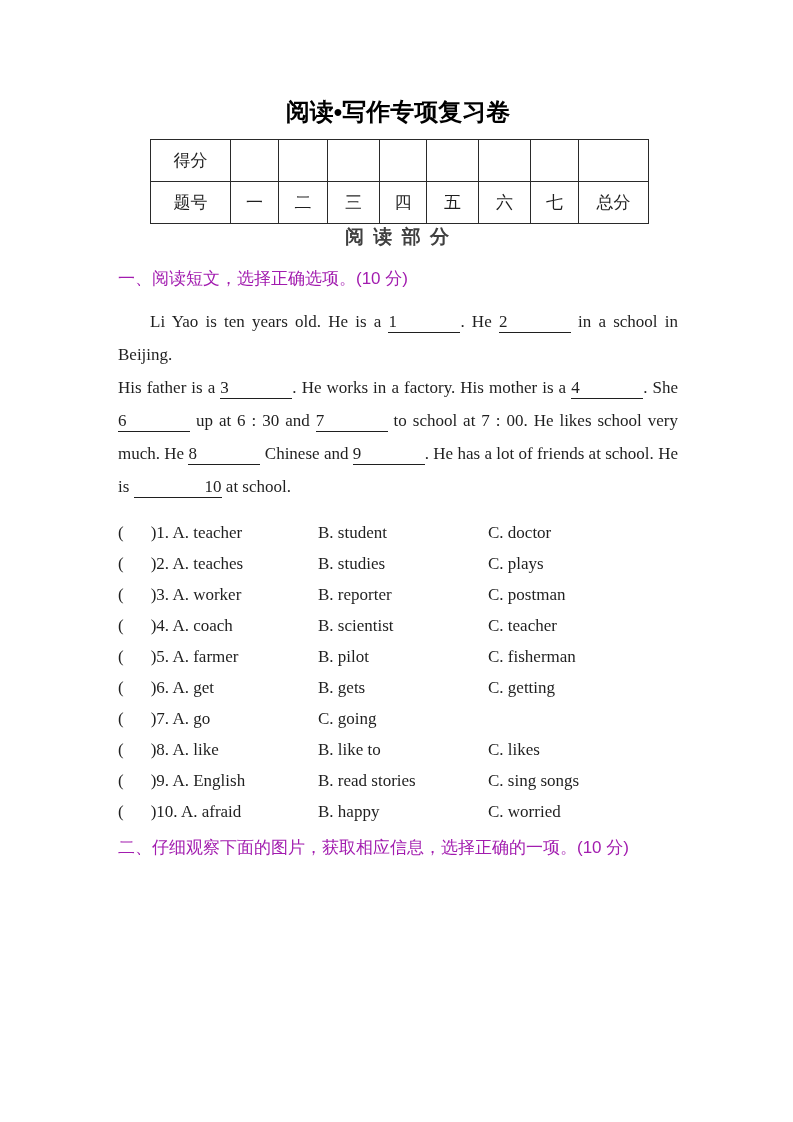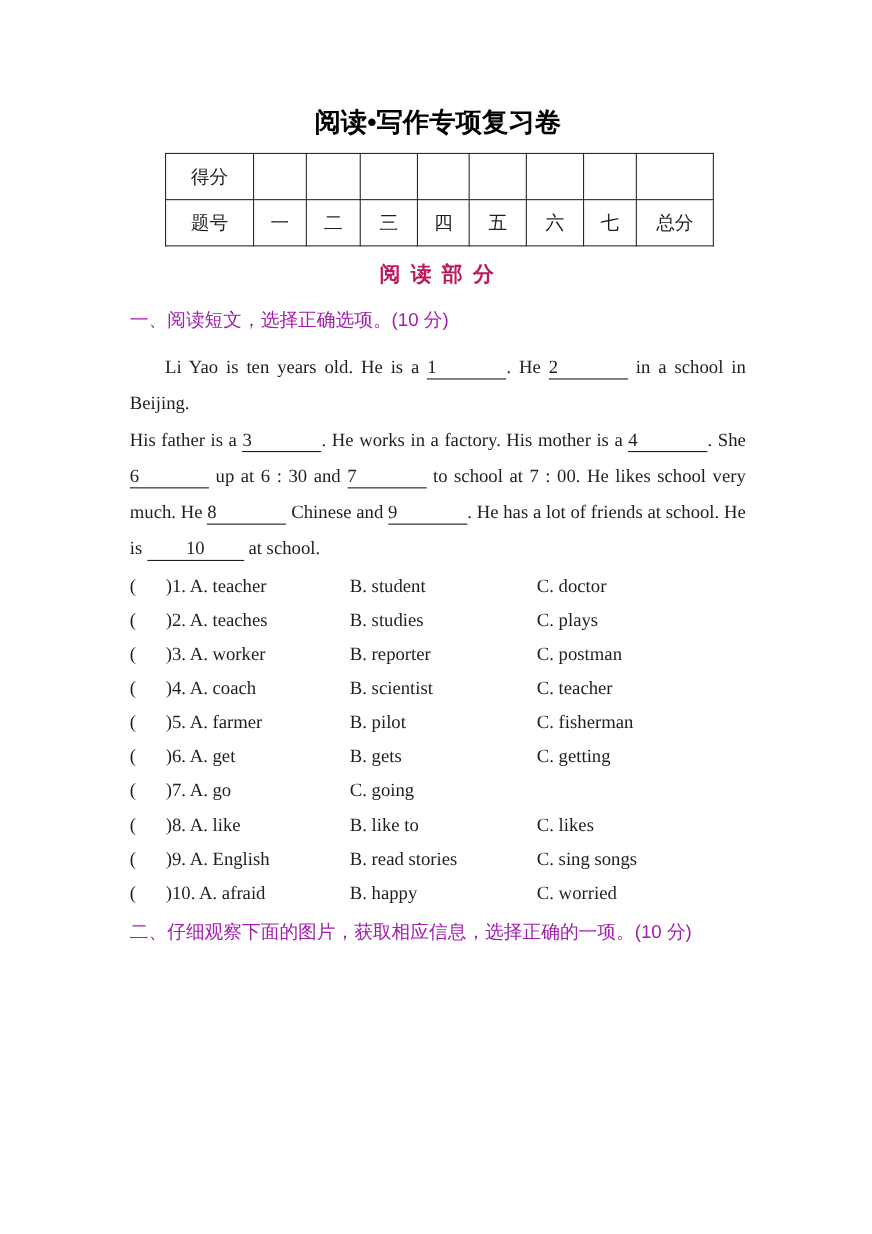--- a/index.html
+++ b/index.html
@@ -41,13 +41,12 @@
     padding: 0;
   }
   .reading-header {
-    margin-top: 12px;
     text-align: center;
     font-family: "Liberation Sans", sans-serif;
     font-size: 19px;
     font-weight: bold;
     letter-spacing: 2px;
-    color: #be185d;
+    color: #404040;
   }
   .sec-heading {
     margin-top: 17px;

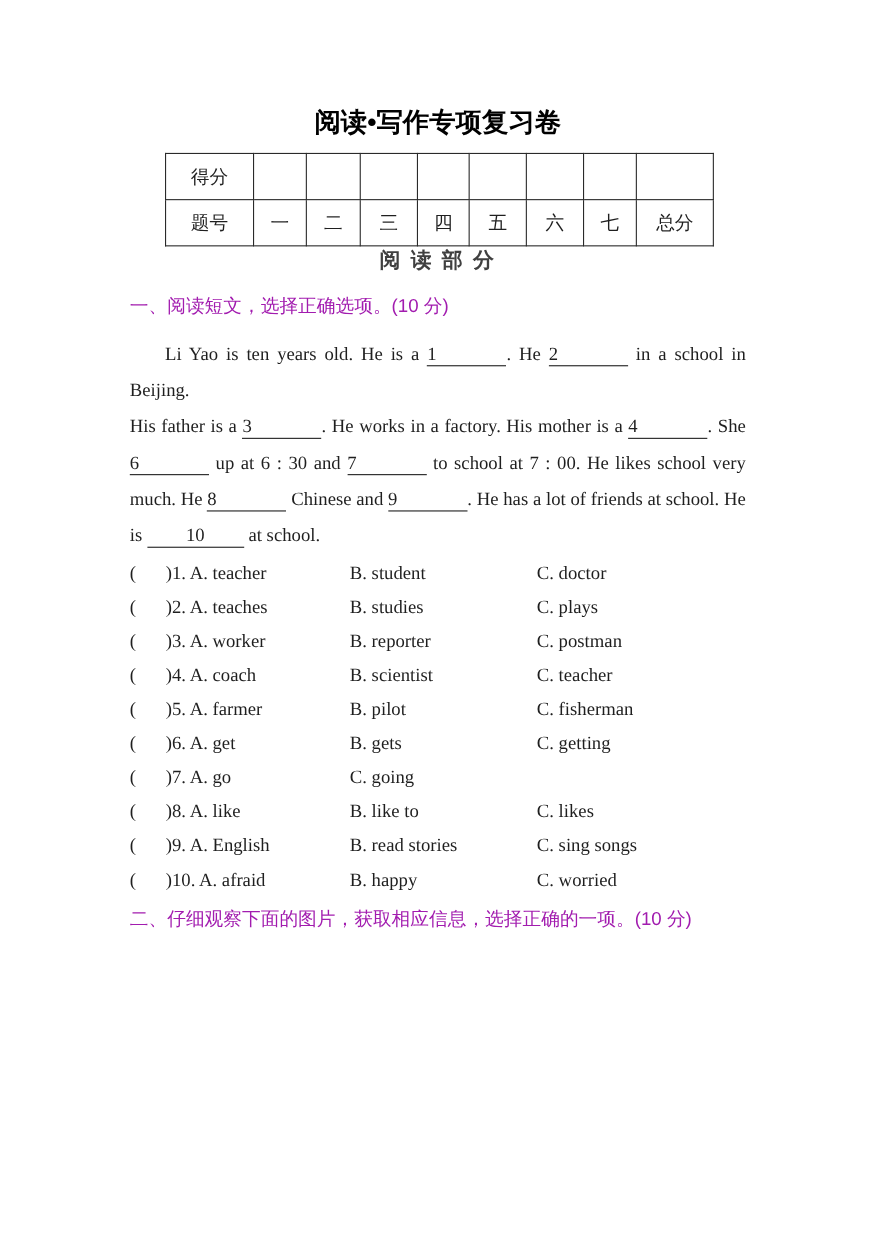--- a/index.html
+++ b/index.html
@@ -70,7 +70,7 @@
     text-indent: 0;
     line-height: 21px;
   }
-  .p-line:last-child .blank { min-width: 88px; }
+  .p-line:last-child .blank { min-width: 88px; text-align: right; }
   .questions {
     margin-top: 2px;
     font-size: 17px;

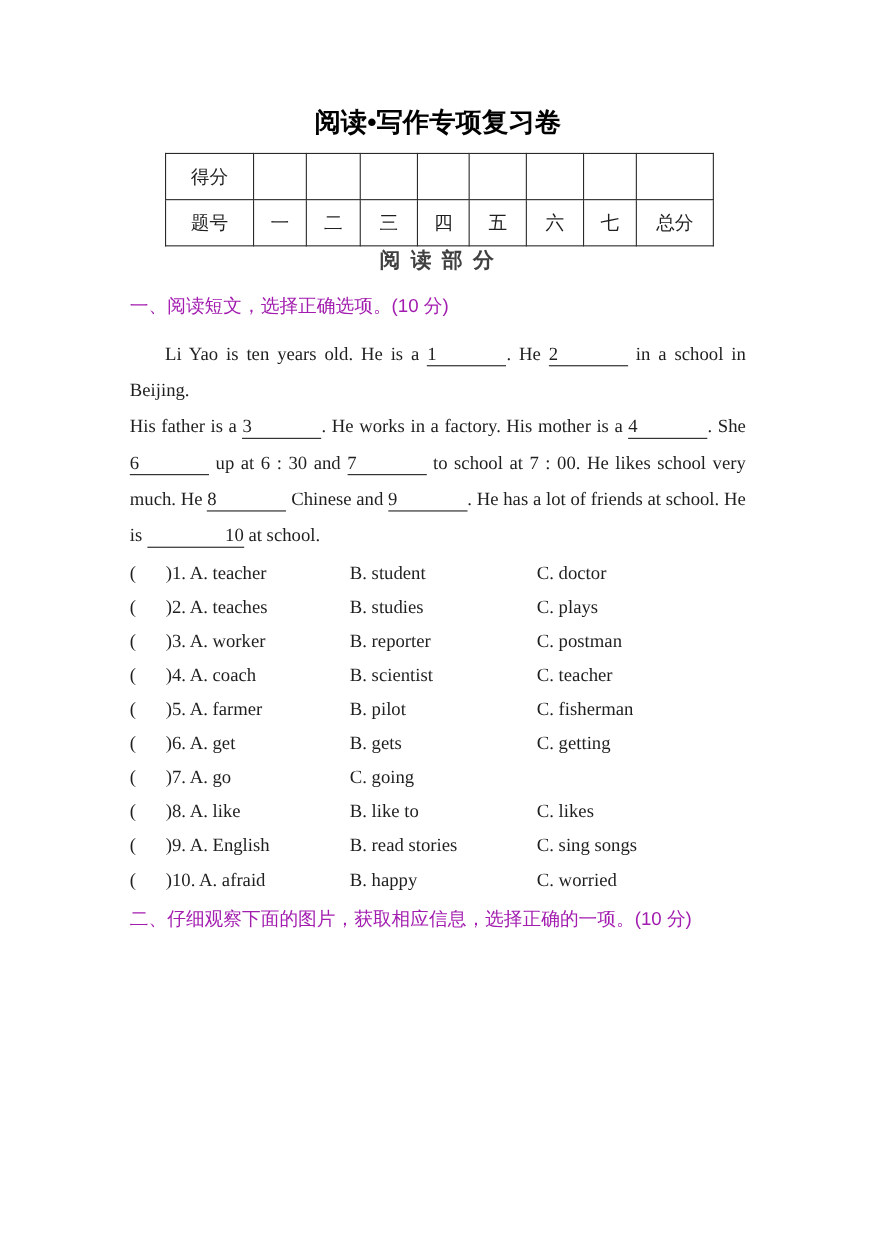--- a/index.html
+++ b/index.html
@@ -72,7 +72,7 @@
   }
   .p-line:last-child .blank { min-width: 88px; text-align: right; }
   .questions {
-    margin-top: 2px;
+    margin-top: 14px;
     font-size: 17px;
   }
   .q-row {

